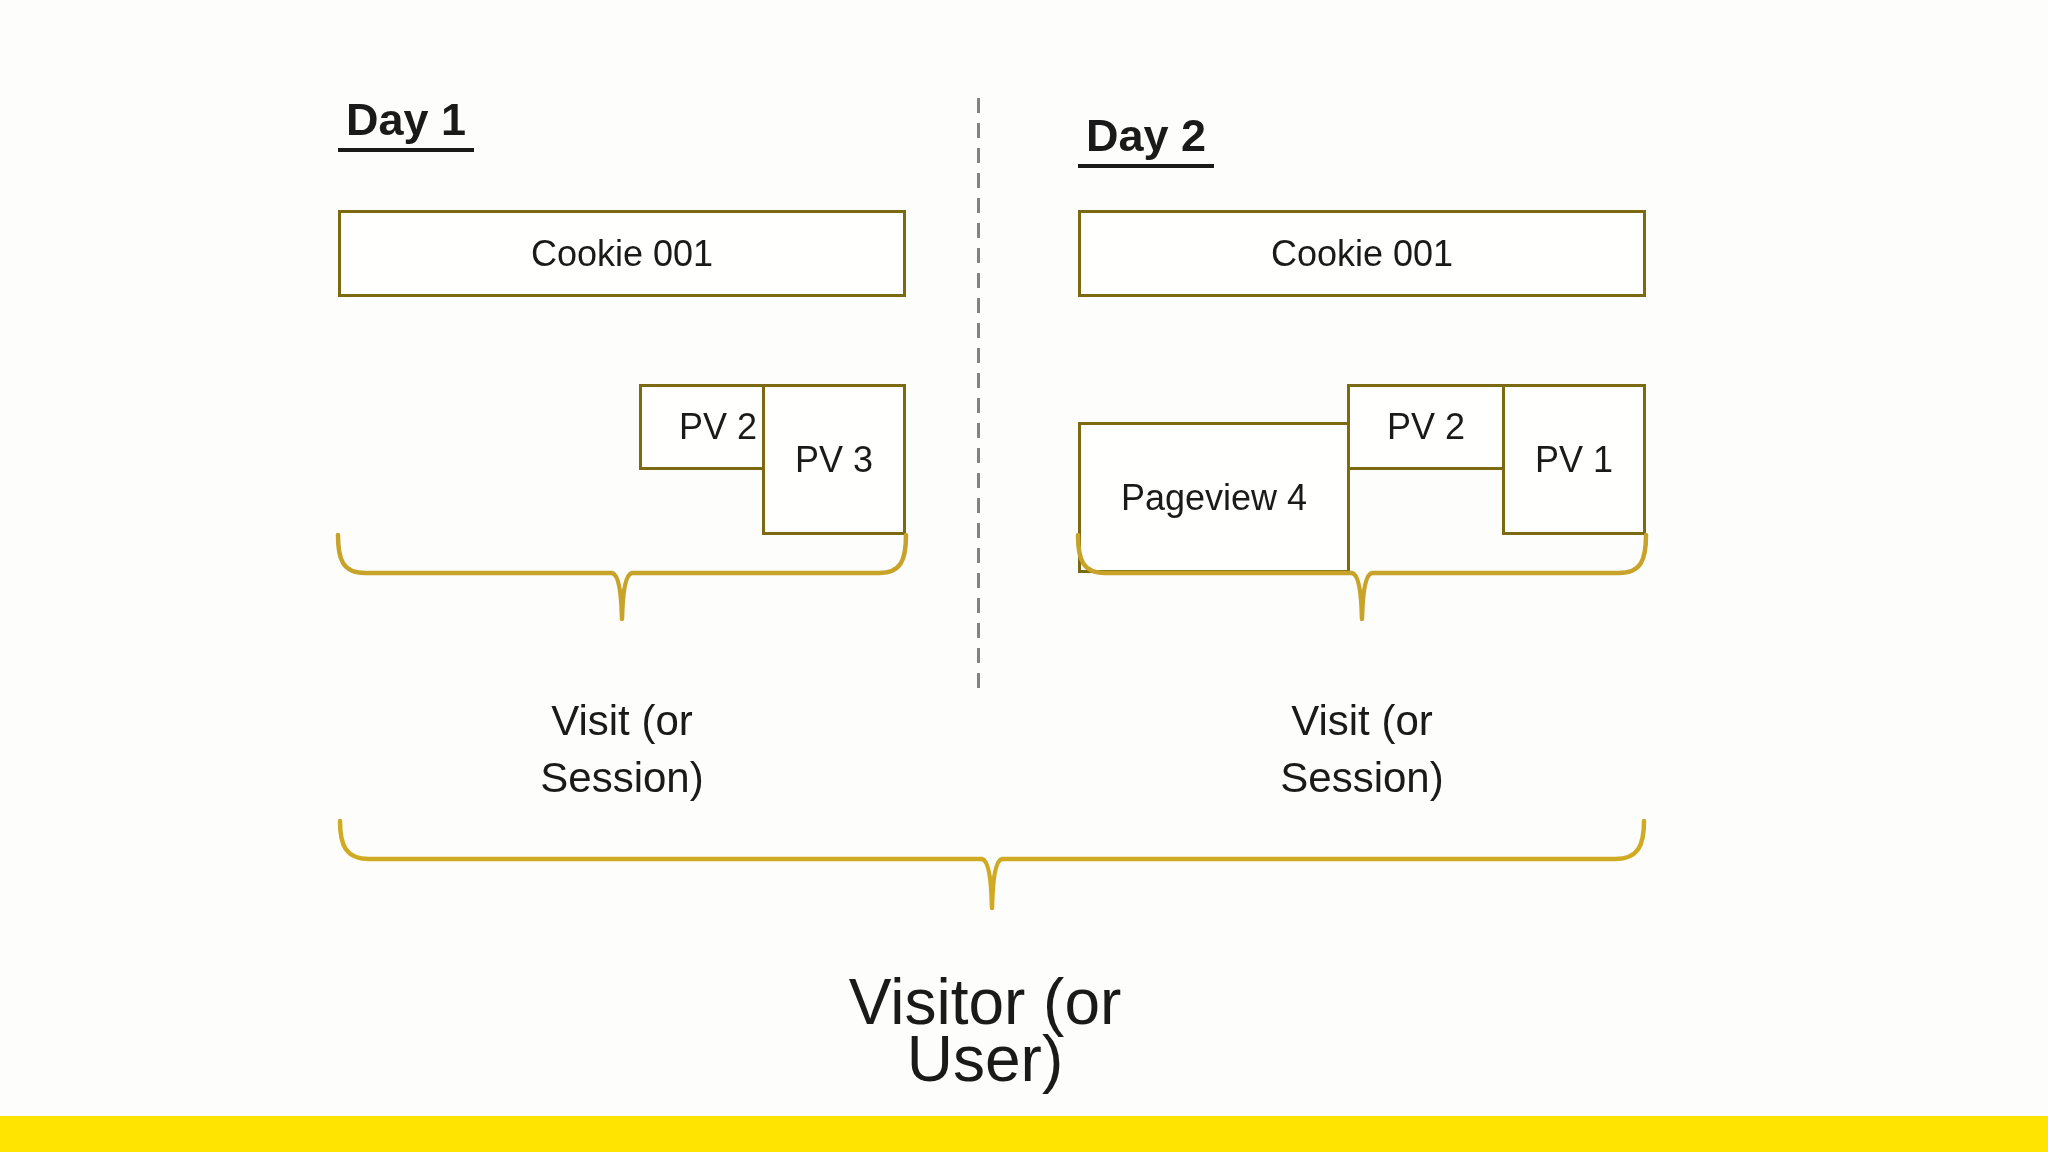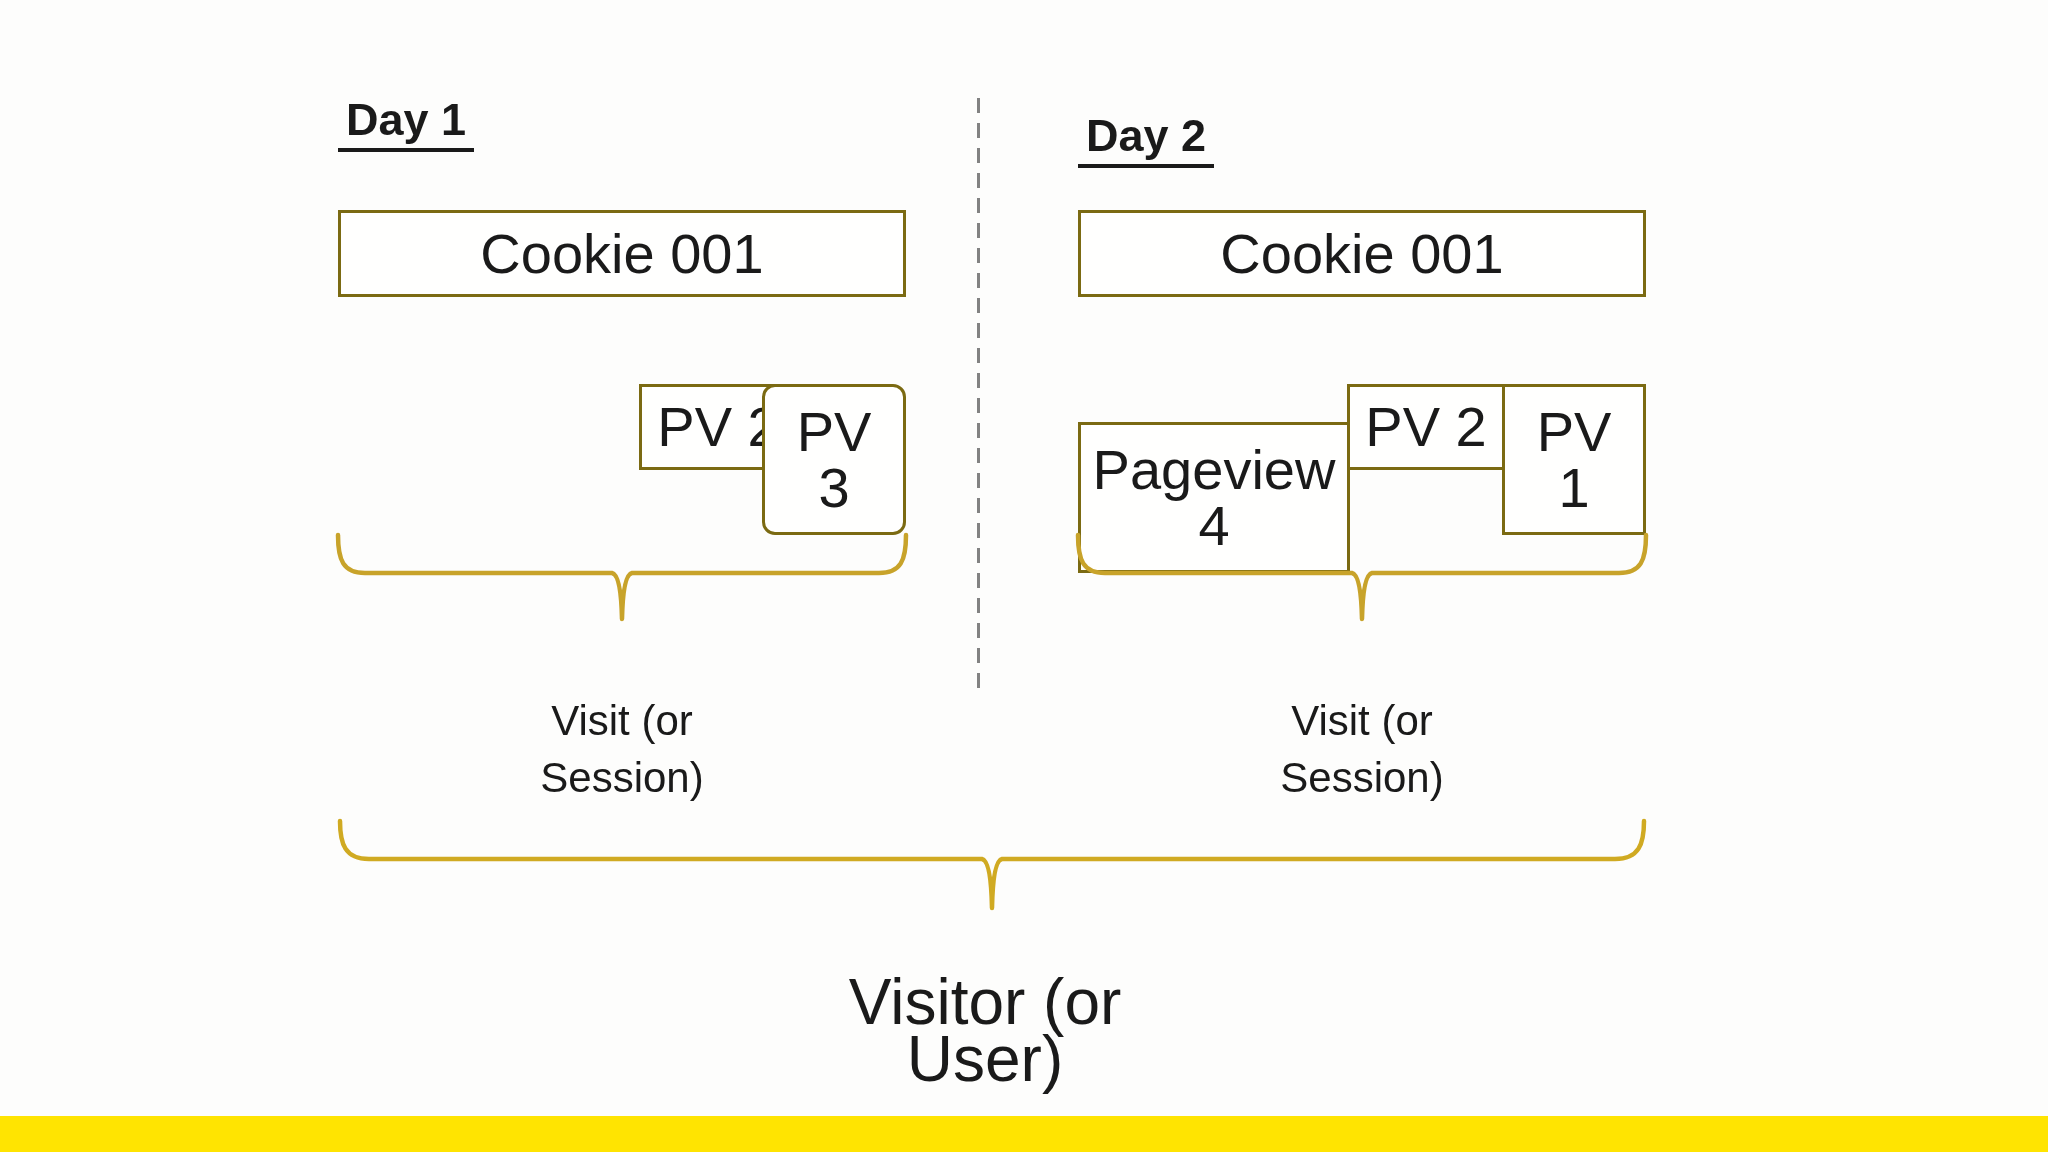--- a/index.html
+++ b/index.html
@@ -27,8 +27,8 @@
     border:3px solid var(--box-border,#7b6a12);
     background:var(--box-fill,#fffffe);
     display:flex;align-items:center;justify-content:center;
-    text-align:center;
-    font-size:56px;line-height:56px;
+    text-align:right;
+    font-size:36px;line-height:56px;
     color:var(--text);
   }
   .cookie{width:568px;height:87px;}

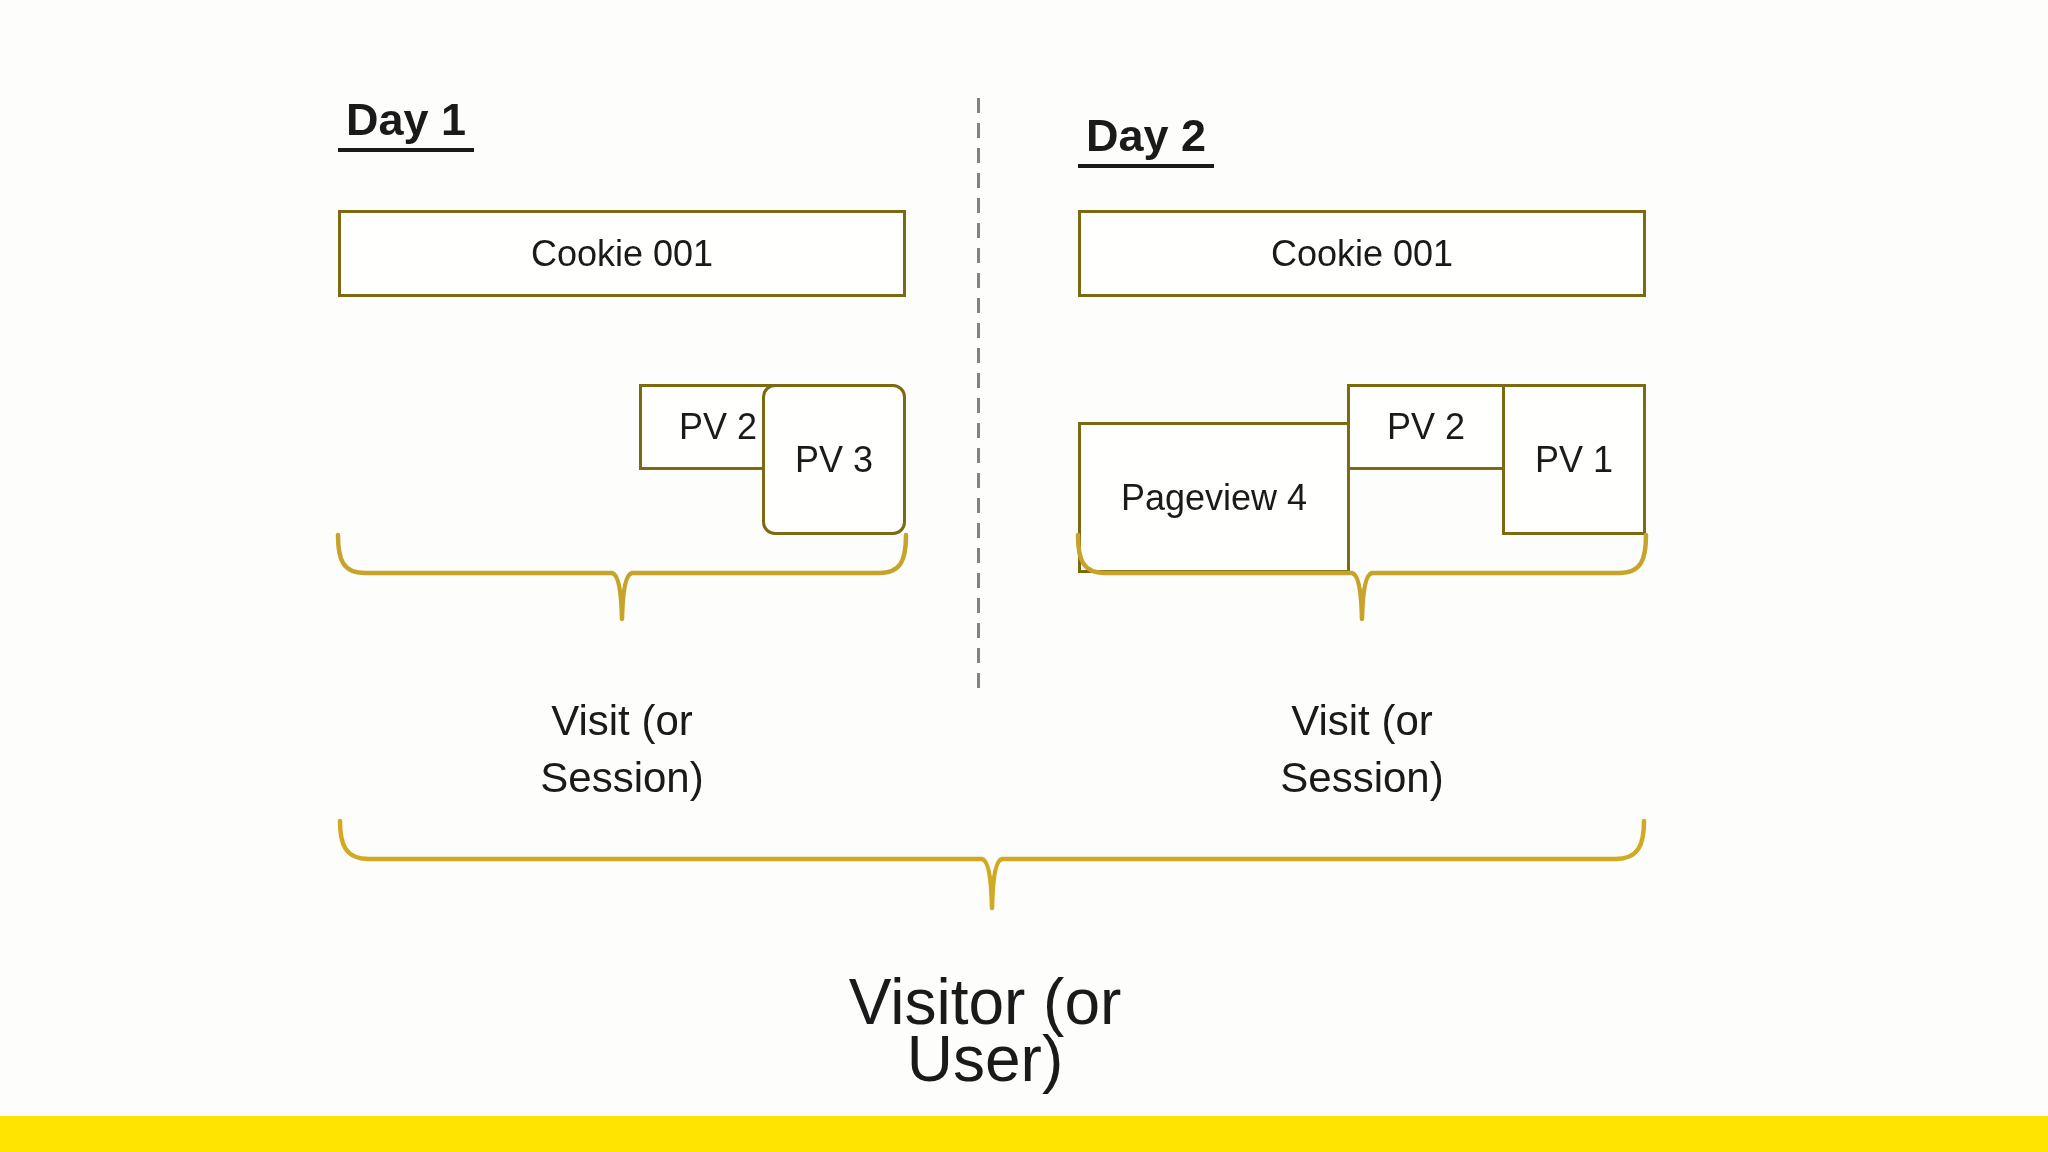--- a/index.html
+++ b/index.html
@@ -88,7 +88,7 @@
   <div class="abs box pv-mid" style="left:607px;top:384px;margin-left:32px;">
     <span>PV 2</span>
   </div>
-  <div class="abs box pv-small" style="left:762px;top:384px;border-radius:13px;">
+  <div class="abs box pv-small" style="left:762px;top:384px;">
     <span>PV 3</span>
   </div>
 

